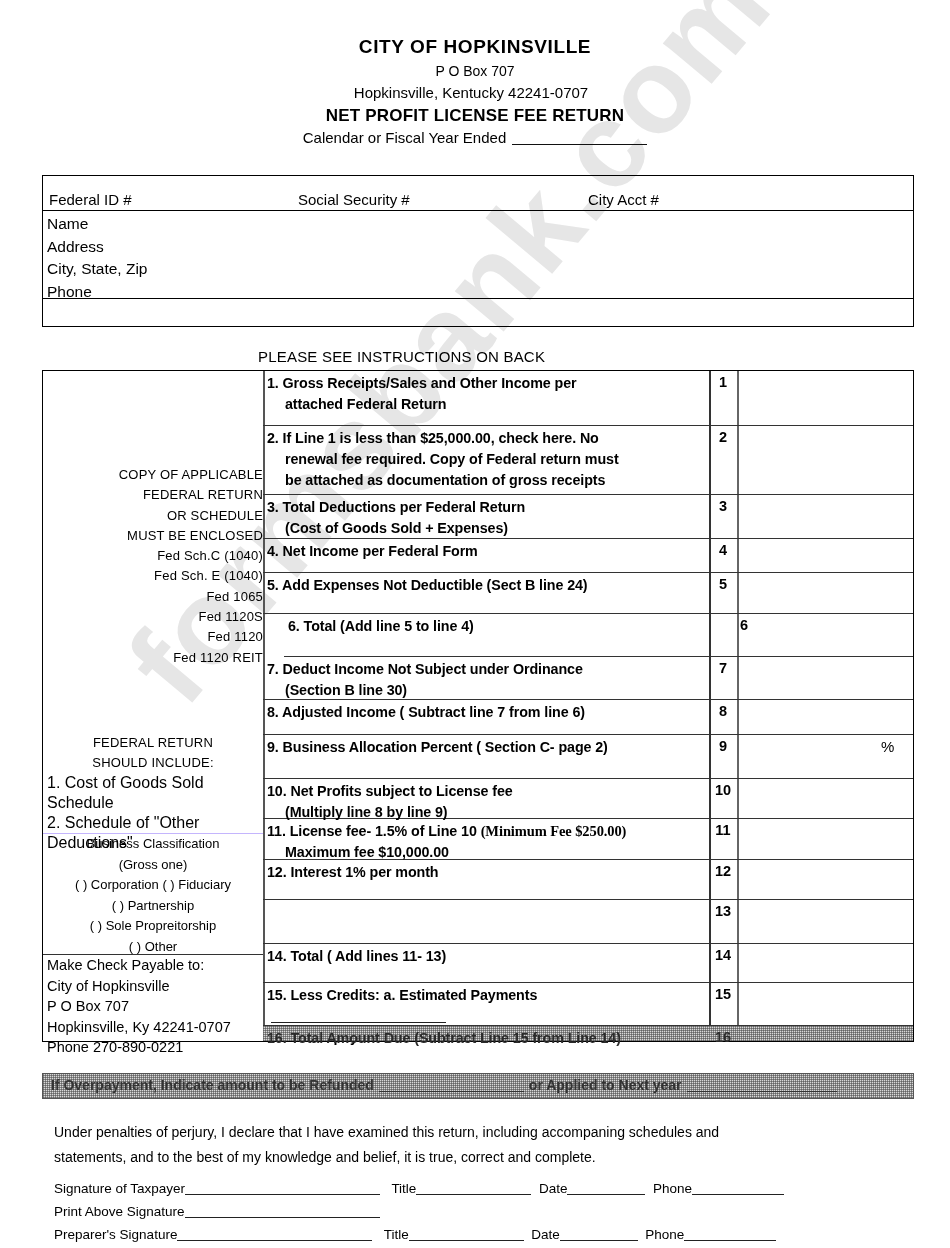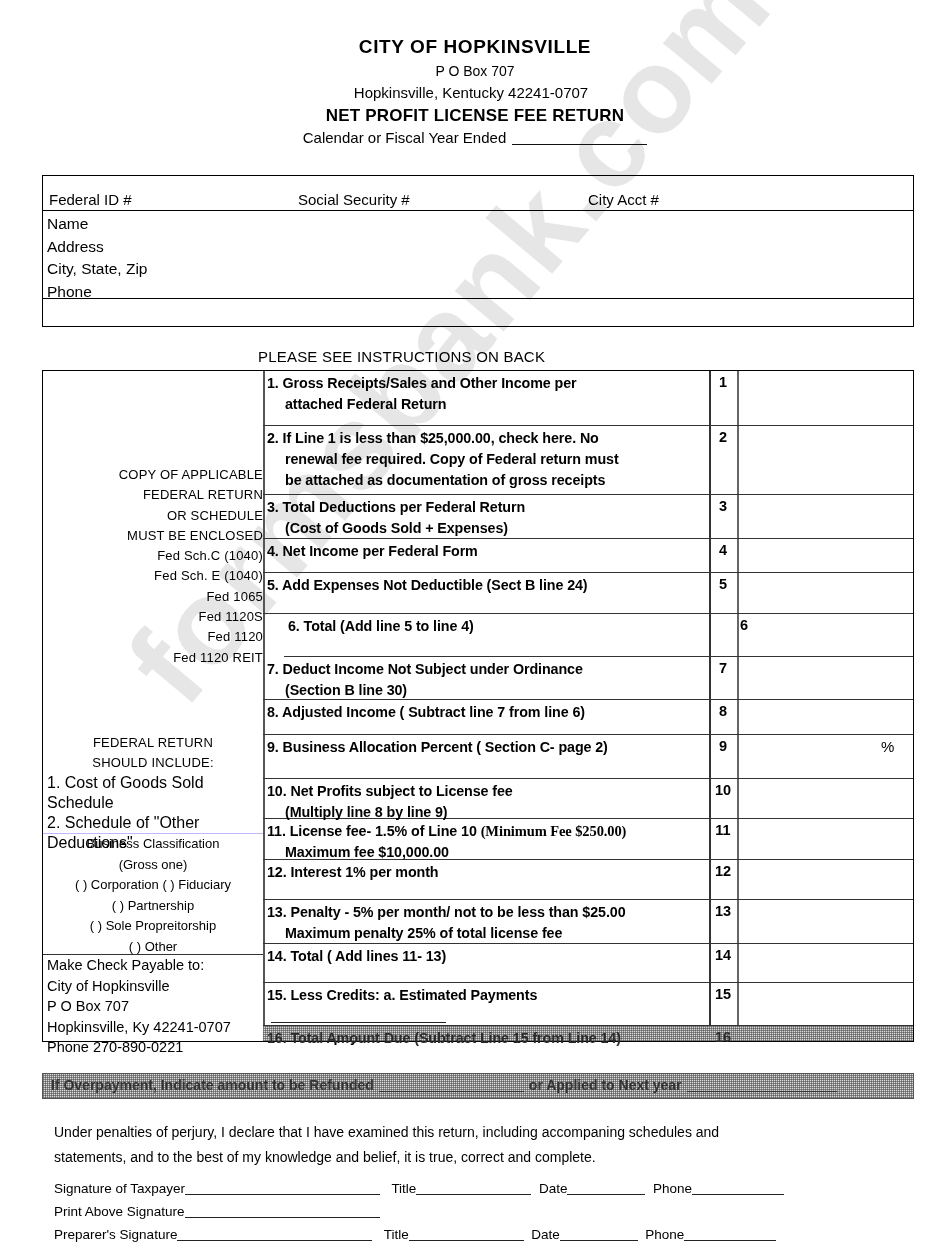--- a/index.html
+++ b/index.html
@@ -508,10 +508,6 @@
     </div>
 
     <div class="lrow" style="top: 529px; height: 44px;">
-      <div class="ltext">
-        <p>13.  Penalty - 5% per month/ not to be less than $25.00</p>
-        <p class="ind">Maximum penalty 25% of total license fee</p>
-      </div>
       <div class="lnum">13</div>
       <div class="lamt"></div>
     </div>

